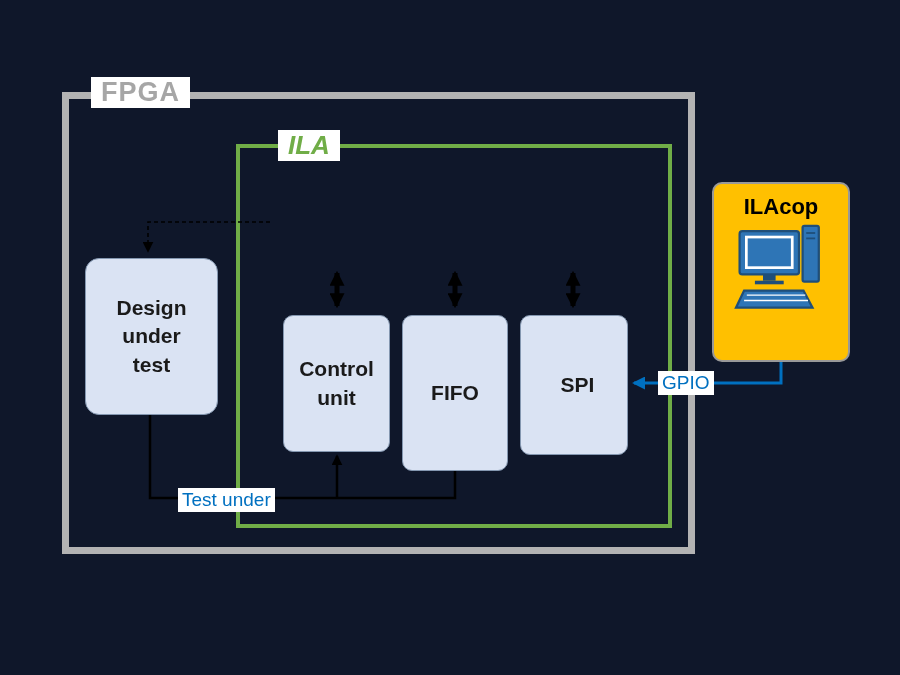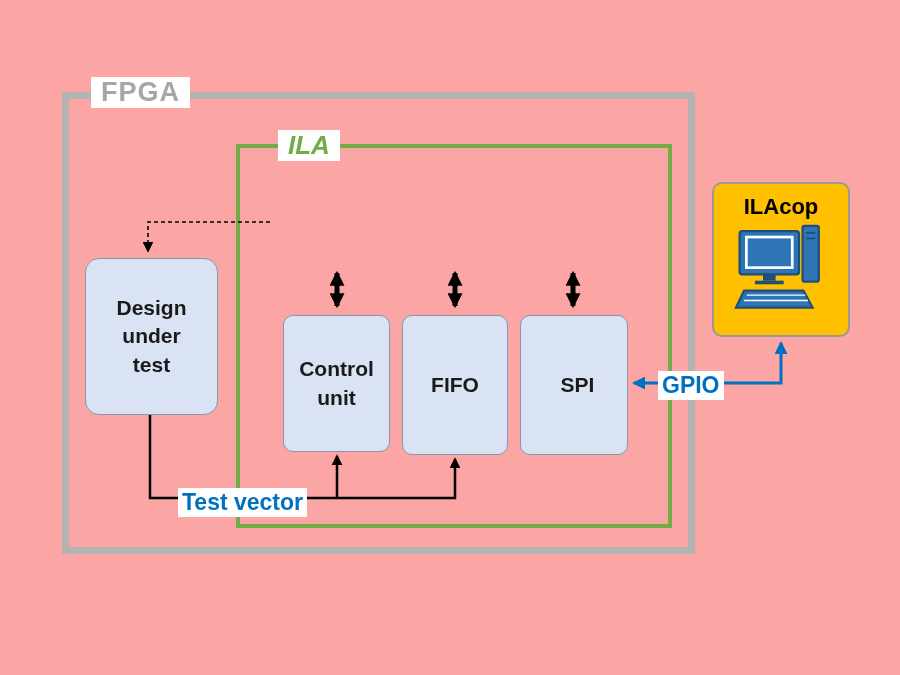--- a/index.html
+++ b/index.html
@@ -11,7 +11,7 @@
     position: relative;
     width: 900px;
     height: 675px;
-    background: #fca5a5;
+    background: #0f172a;
     font-family: "Liberation Sans", sans-serif;
     overflow: hidden;
   }

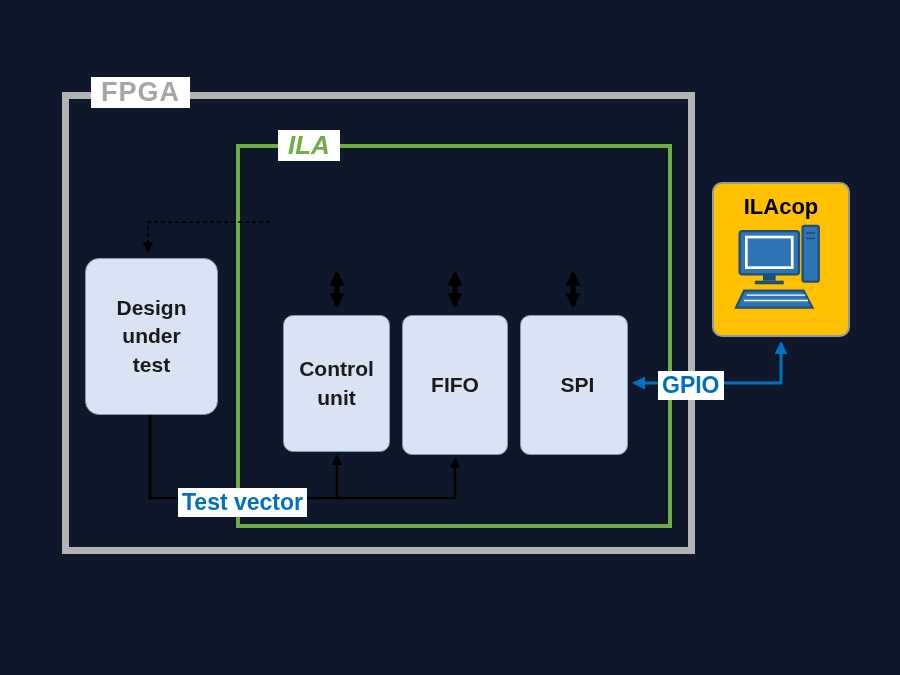--- a/index.html
+++ b/index.html
@@ -97,7 +97,7 @@
   .ilacop-box {
     position: absolute;
     left: 712px; top: 182px;
-    width: 138px; height: 155px;
+    width: 138px; height: 180px;
     background: #ffc000;
     border: 2px solid #999999;
     border-radius: 10px;

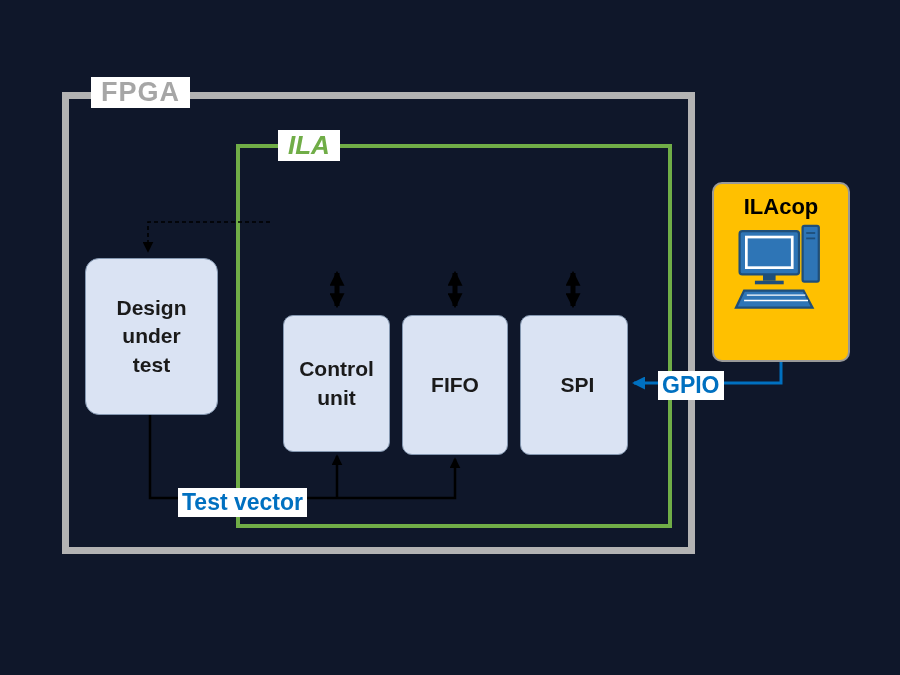--- a/index.html
+++ b/index.html
@@ -78,7 +78,7 @@
   }
   .fifo {
     left: 402px; top: 315px;
-    width: 106px; height: 140px;
+    width: 106px; height: 156px;
     border-radius: 10px;
   }
   .spi {

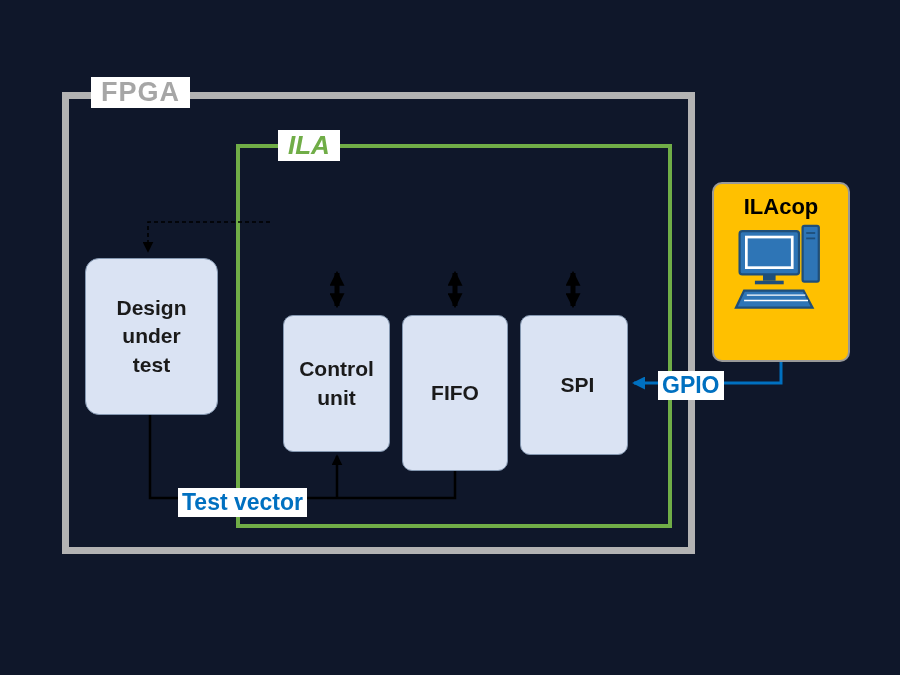--- a/index.html
+++ b/index.html
@@ -120,10 +120,9 @@
     position: absolute;
     background: #ffffff;
     color: #0070c0;
-    font-size: 23px;
+    font-size: 19px;
     padding: 1px 4px;
     white-space: nowrap;
-    font-weight: bold;
   }
   .test-vector-label { left: 178px; top: 488px; }
   .gpio-label        { left: 658px; top: 371px; }

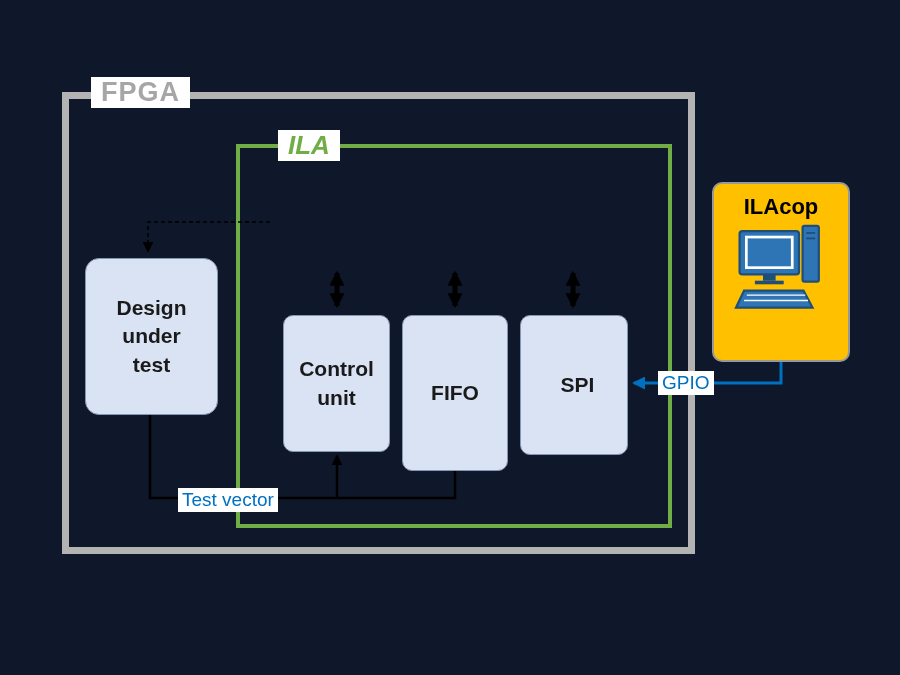--- a/index.html
+++ b/index.html
@@ -210,7 +210,7 @@
     </svg>
   </div>
 
-  <span class="signal-label test-vector-label">Test vector</span>
+  <span class="signal-label test-vector-label">Test under</span>
   <span class="signal-label gpio-label">GPIO</span>
 
 </div>

